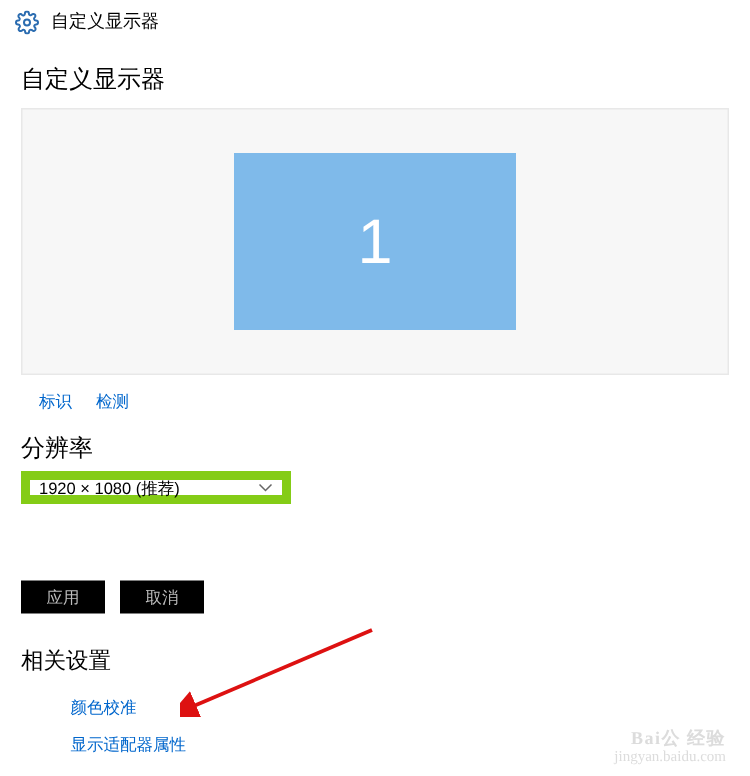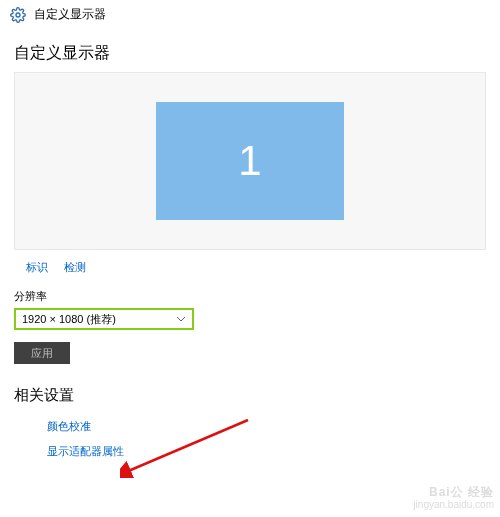--- a/index.html
+++ b/index.html
@@ -58,7 +58,7 @@
   }
   .field-label {
     padding: 14px 18px 4px 14px;
-    font-size: 11px;
+    font-size: 16px;
   }
   .select-wrap {
     padding: 0 14px;

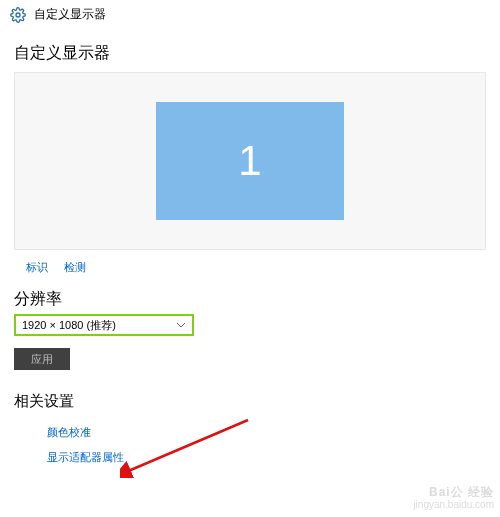--- a/index.html
+++ b/index.html
@@ -66,7 +66,7 @@
   .select {
     width: 180px;
     height: 22px;
-    border: 2px solid #84cc16;
+    border: 6px solid #84cc16;
     background: #fff;
     display: flex;
     align-items: center;

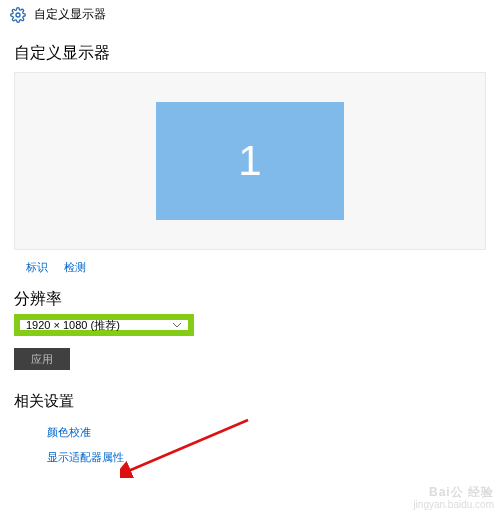--- a/index.html
+++ b/index.html
@@ -84,7 +84,7 @@
   .btn {
     width: 56px;
     height: 22px;
-    background: #404040;
+    background: #000000;
     border: none;
     color: #bdbdbd;
     font-size: 11px;
@@ -92,6 +92,7 @@
     align-items: center;
     justify-content: center;
     cursor: default;
+    margin-top: 39px;
   }
   .related-title {
     font-size: 15px;

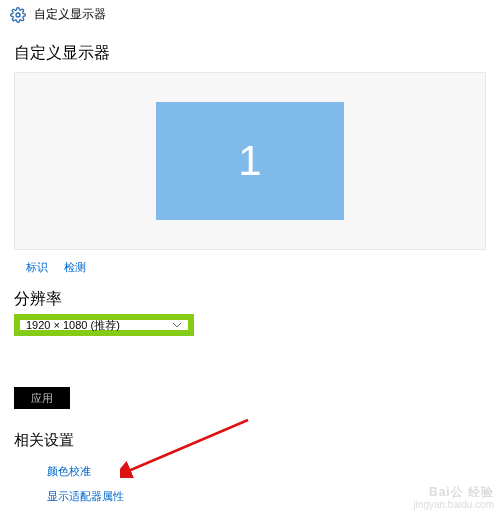--- a/index.html
+++ b/index.html
@@ -166,6 +166,7 @@
 
 <div class="btn-row">
   <div class="btn">应用</div>
+  <div class="btn">取消</div>
 </div>
 
 <div class="related-title">相关设置</div>

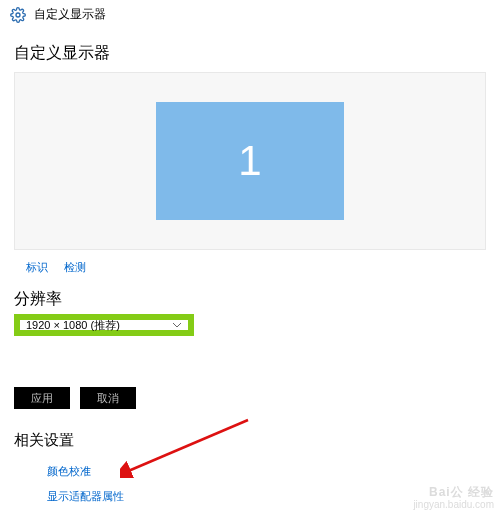--- a/index.html
+++ b/index.html
@@ -117,12 +117,13 @@
   .arrow svg { width: 130px; height: 60px; }
   .watermark {
     position: absolute;
-    right: 6px;
+    right: 16px;
     bottom: 6px;
     font-size: 10px;
     color: #dcdcdc;
     text-align: right;
     line-height: 1.2;
+    font-family: Liberation Serif, serif;
   }
   .watermark .wm1 { font-size: 12px; font-weight: bold; letter-spacing: 1px; }
 </style>

